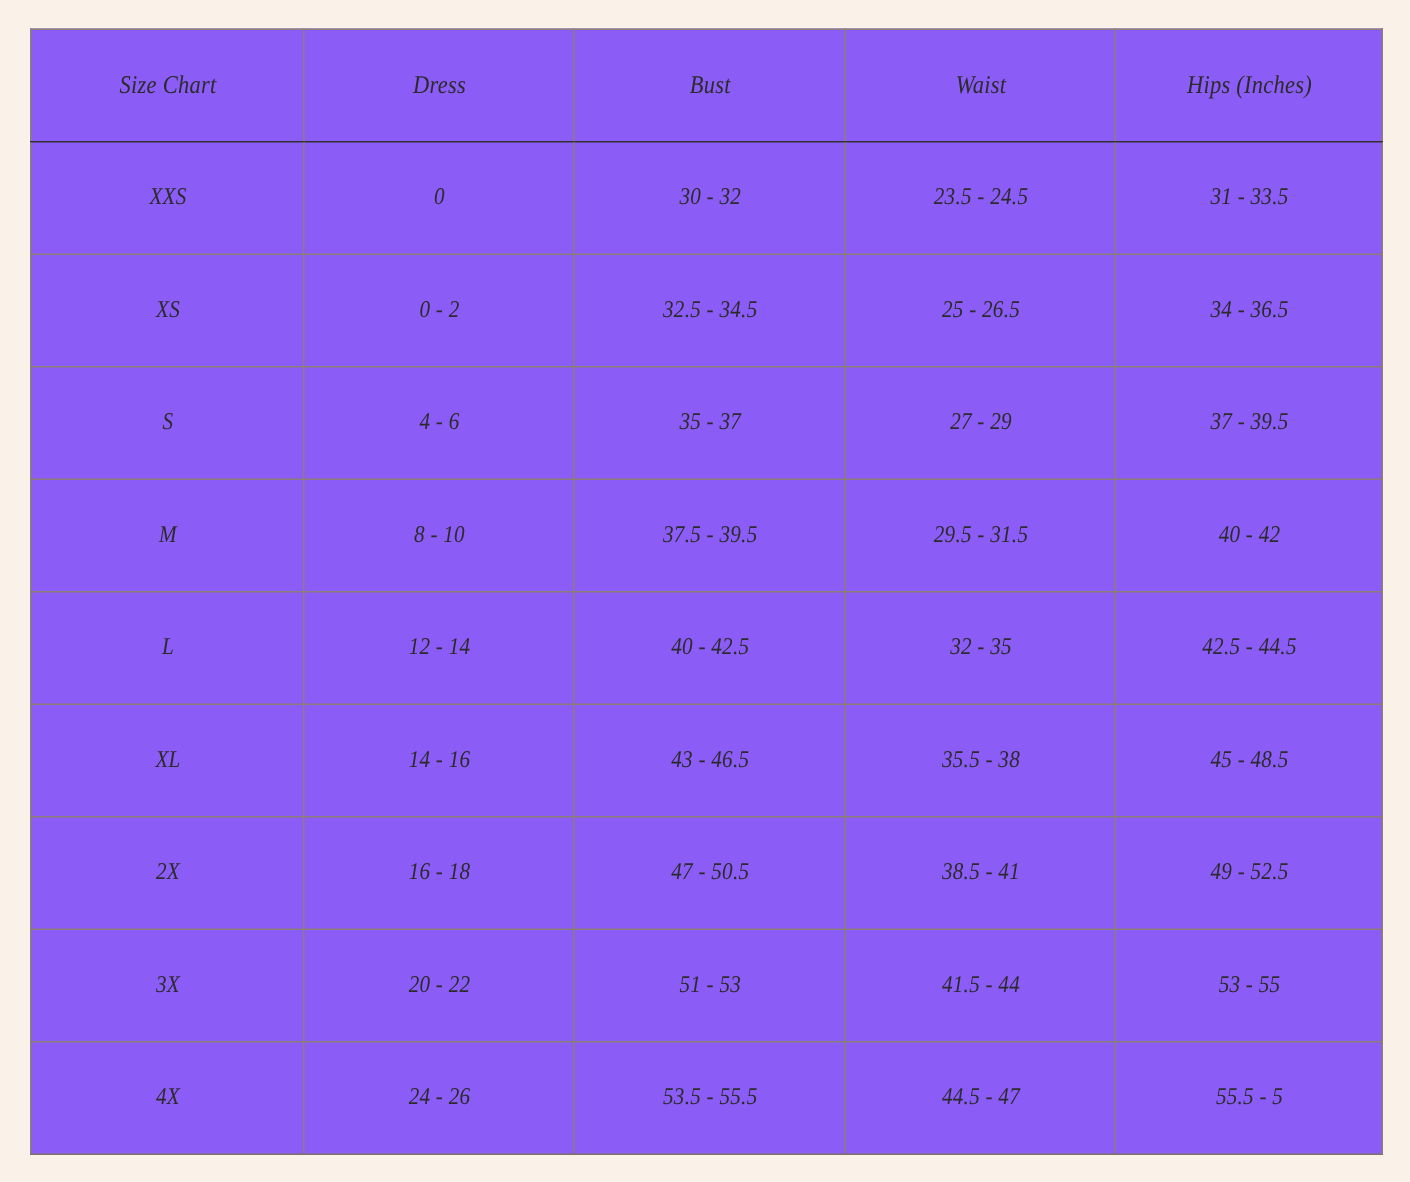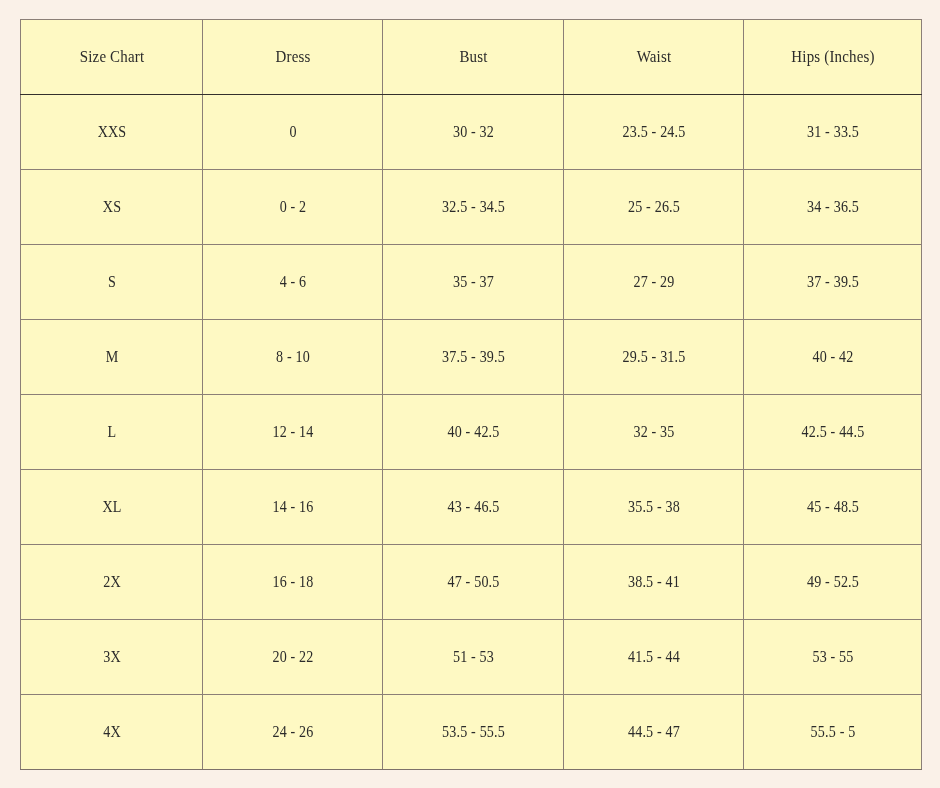--- a/index.html
+++ b/index.html
@@ -25,7 +25,8 @@
     height: 749px;
     border-collapse: collapse;
     table-layout: fixed;
-    background: #fef9c3;
+    background: #8b5cf6;
+    font-style: italic;
   }
   table.size-chart col.c0 { width: 182px; }
   table.size-chart col.c1 { width: 180px; }

